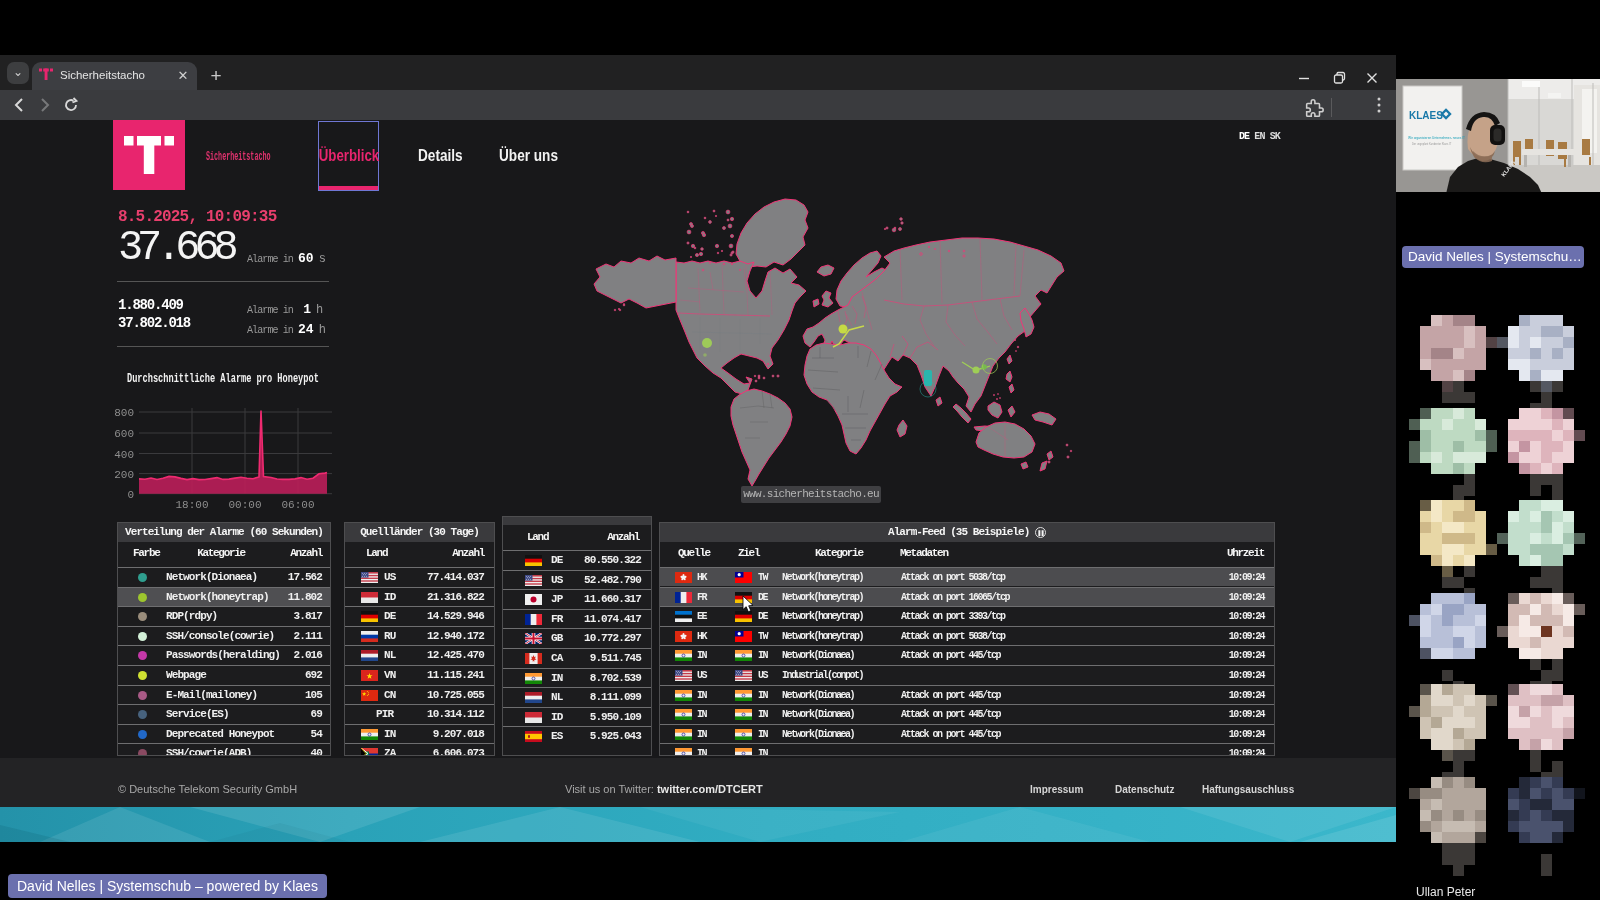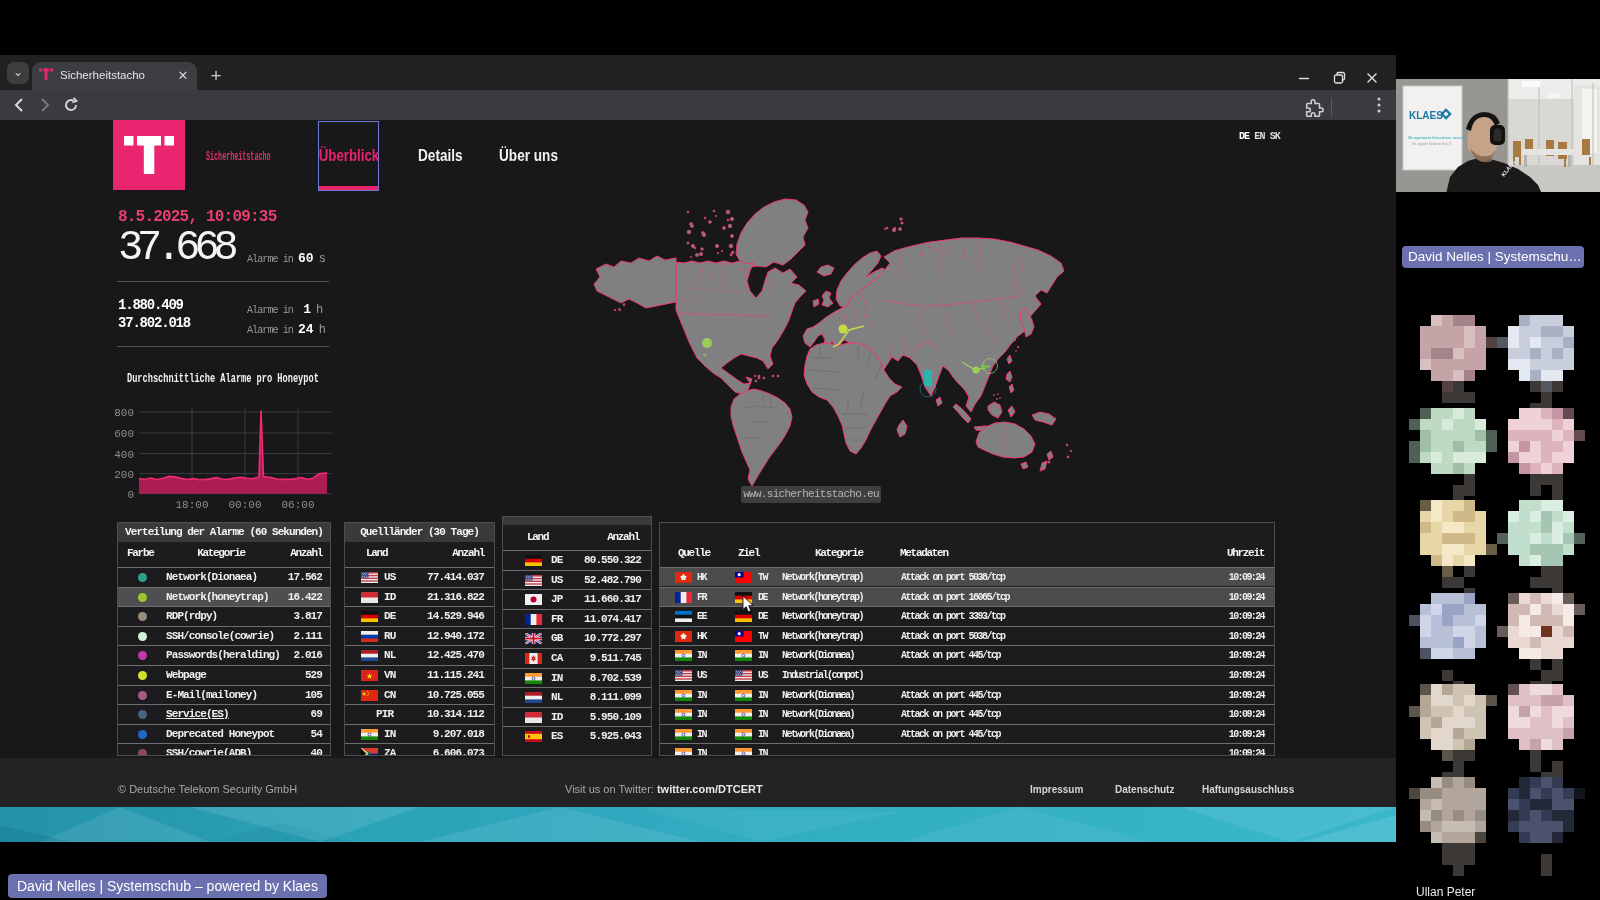--- a/index.html
+++ b/index.html
@@ -614,6 +614,7 @@
         </div>
       </div>
       <div class="panel" style="left:659px;width:616px;">
+        <div class="ptitle">Alarm-Feed (35 Beispiele) <span style="display:inline-block;width:11px;height:11px;border:1px solid #ddd;border-radius:50%;font-size:7px;line-height:11px;vertical-align:0px;">❚❚</span></div>
         <div class="phead" style="left:18px;top:24px;">Quelle</div>
         <div class="phead" style="left:78px;top:24px;">Ziel</div>
         <div class="phead" style="left:155px;top:24px;">Kategorie</div>

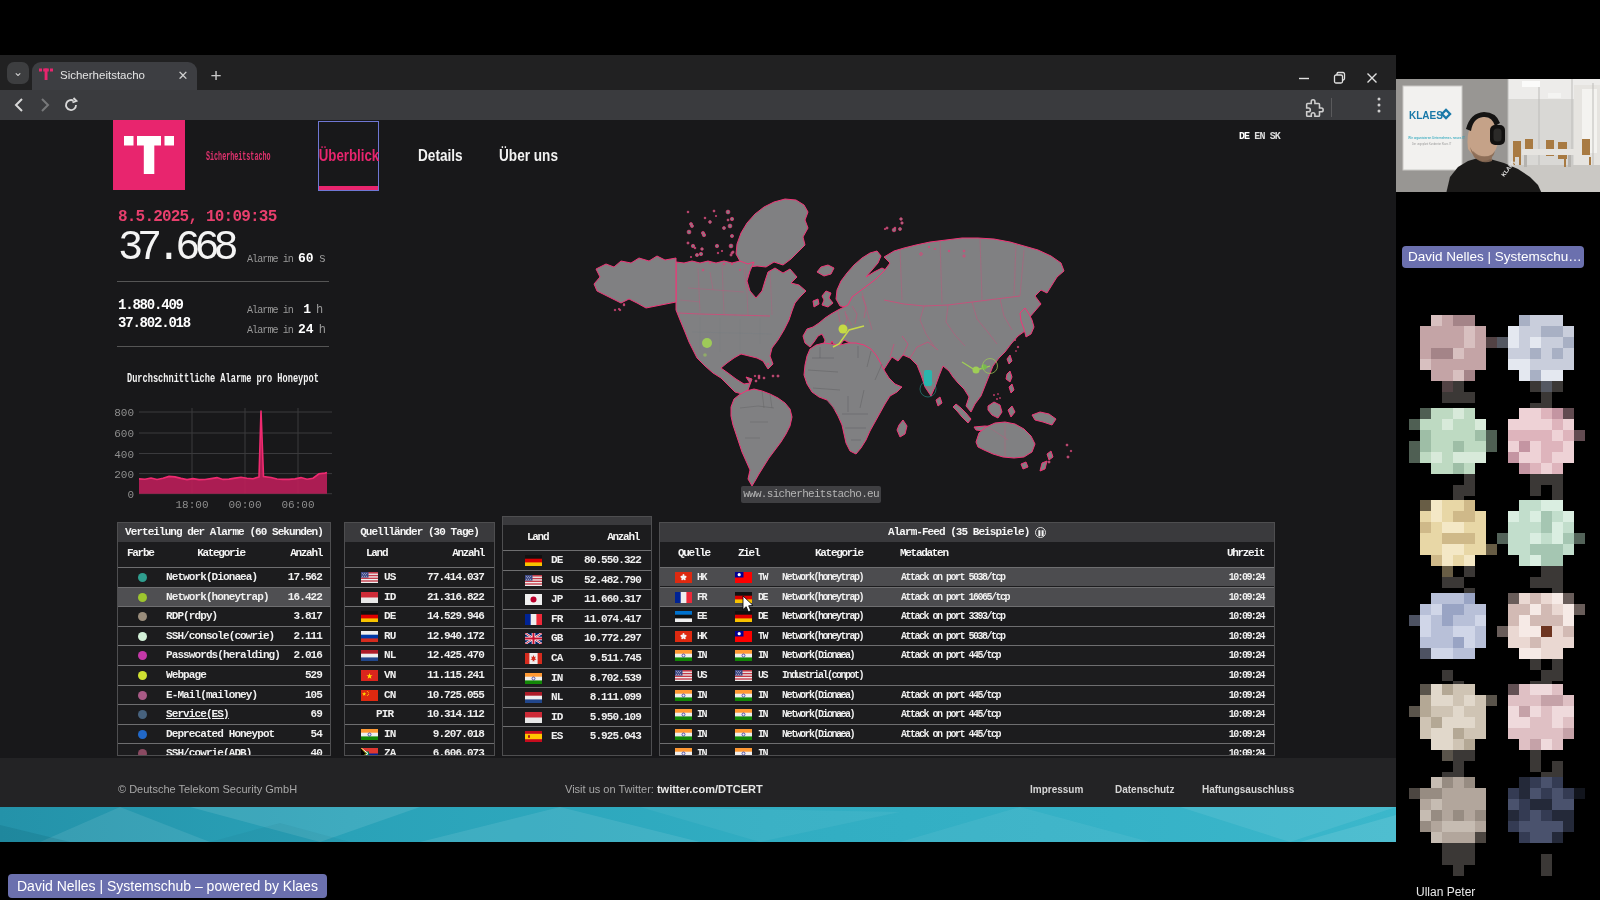--- a/index.html
+++ b/index.html
@@ -295,7 +295,7 @@
 
     <div class="panel" style="left:117px;width:214px;">
         <div class="ptitle">Verteilung der Alarme (60 Sekunden)</div>
-        <div class="phead" style="left:9px;top:24px;">Farbe</div>
+        <div class="phead" style="left:15px;top:24px;">Farbe</div>
         <div class="phead" style="left:48px;top:24px;width:110px;text-align:center;">Kategorie</div>
         <div class="phead" style="right:8px;top:24px;">Anzahl</div>
         <div class="prow" style="top:44px;">

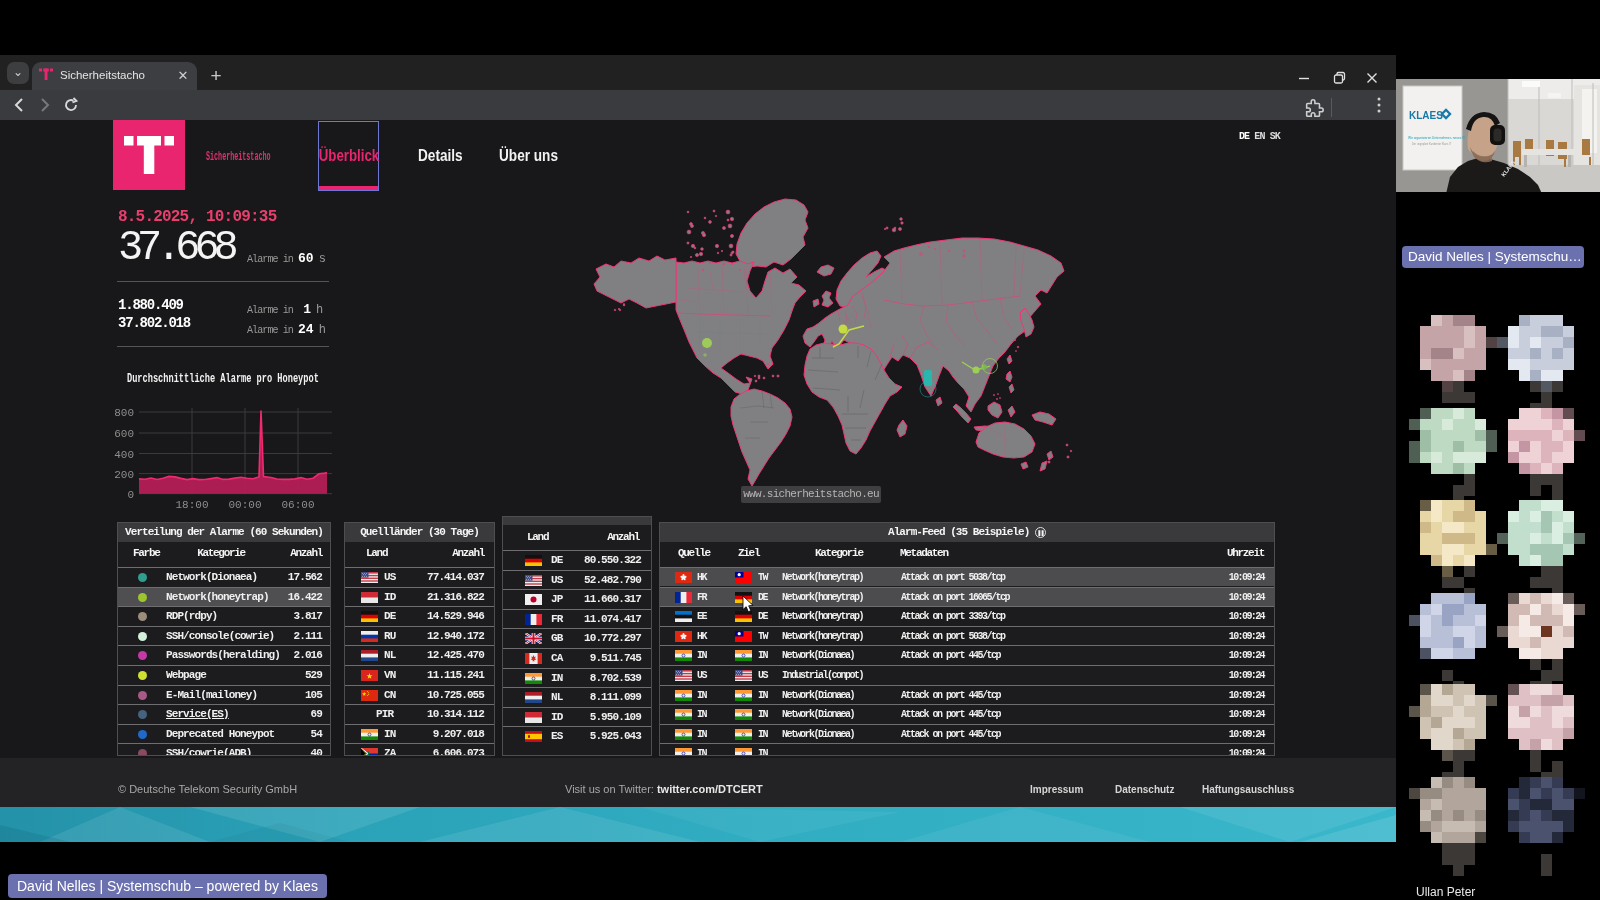--- a/index.html
+++ b/index.html
@@ -306,7 +306,7 @@
         <div class="prow" style="top:64px;background:#4f4f52;">
           <span class="dot" style="left:20px;background:#9dc52e;"></span>
           <span style="position:absolute;left:48px;">Network(honeytrap)</span>
-          <span class="num" style="right:8px;">16.422</span>
+          <span class="num" style="right:8px;">11.802</span>
         </div>
         <div class="prow" style="top:83px;">
           <span class="dot" style="left:20px;background:#9a8d7c;"></span>

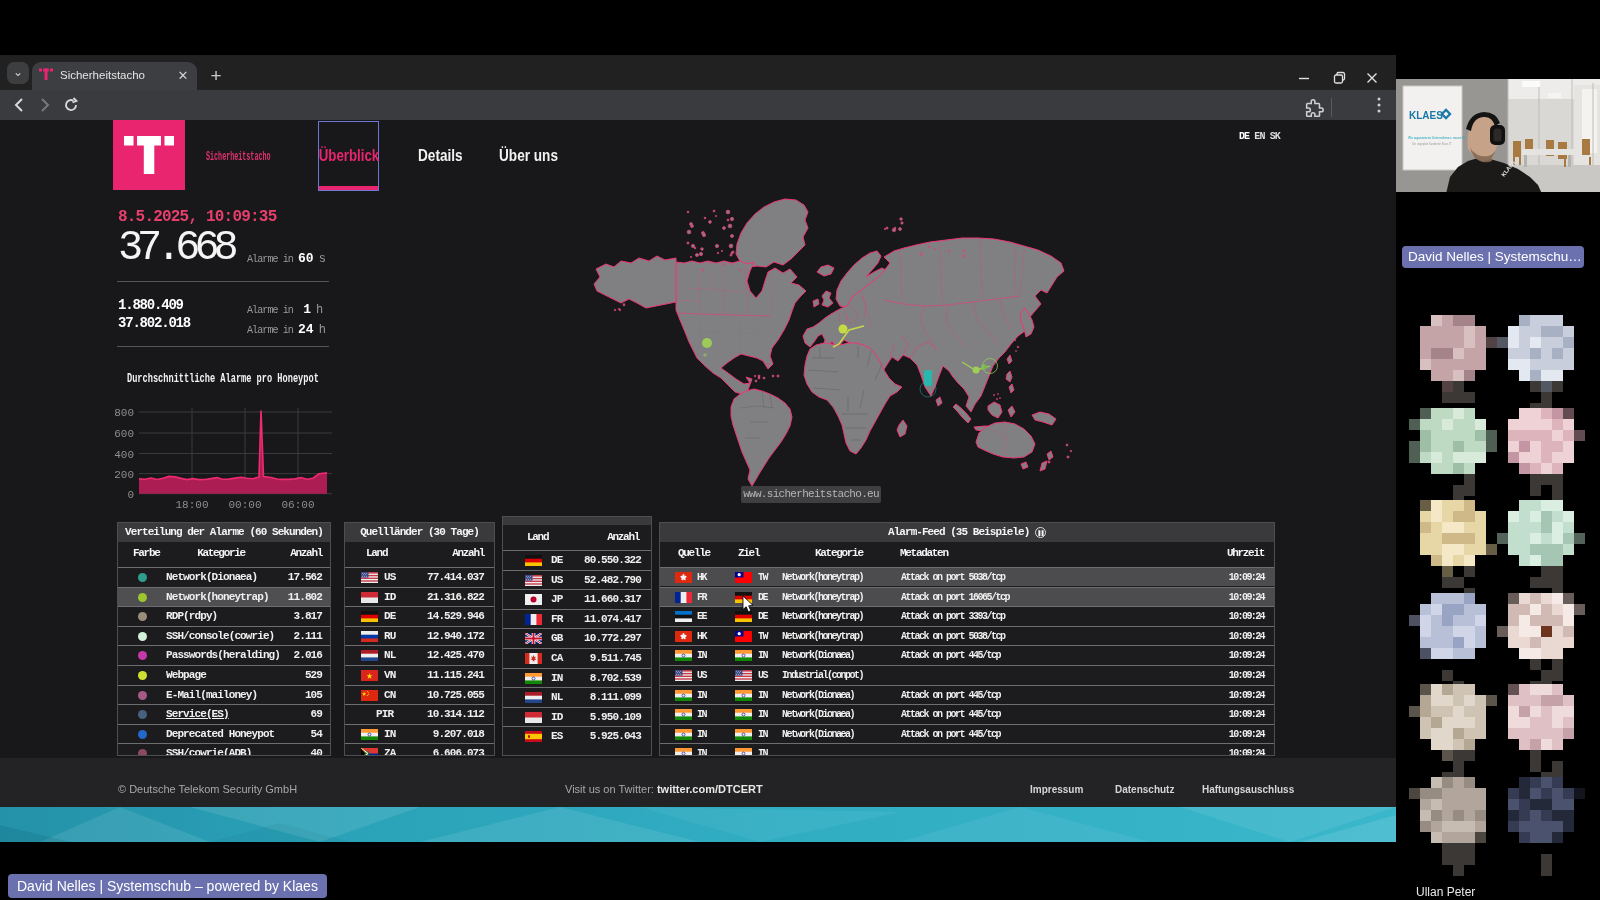--- a/index.html
+++ b/index.html
@@ -326,7 +326,7 @@
         <div class="prow" style="top:142px;">
           <span class="dot" style="left:20px;background:#cfe032;"></span>
           <span style="position:absolute;left:48px;">Webpage</span>
-          <span class="num" style="right:8px;">529</span>
+          <span class="num" style="right:8px;">692</span>
         </div>
         <div class="prow" style="top:162px;">
           <span class="dot" style="left:20px;background:#a85a86;"></span>

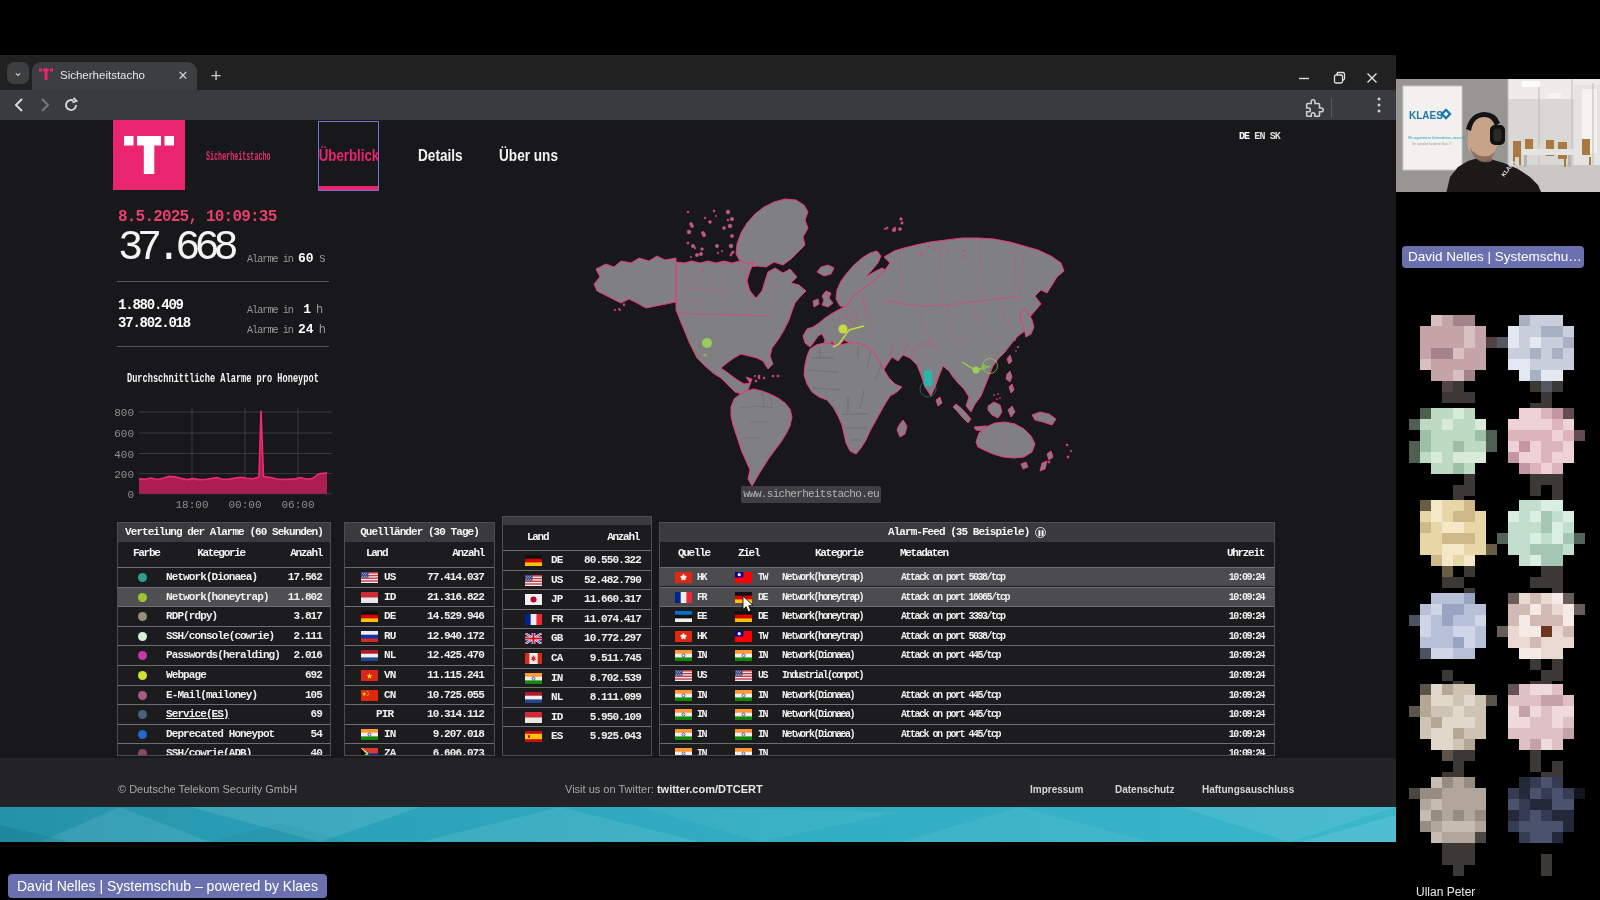--- a/index.html
+++ b/index.html
@@ -335,7 +335,7 @@
         </div>
         <div class="prow" style="top:181px;">
           <span class="dot" style="left:20px;background:#47627e;"></span>
-          <span style="position:absolute;left:48px;text-decoration:underline;">Service(ES)</span>
+          <span style="position:absolute;left:48px;">Service(ES)</span>
           <span class="num" style="right:8px;">69</span>
         </div>
         <div class="prow" style="top:201px;">

